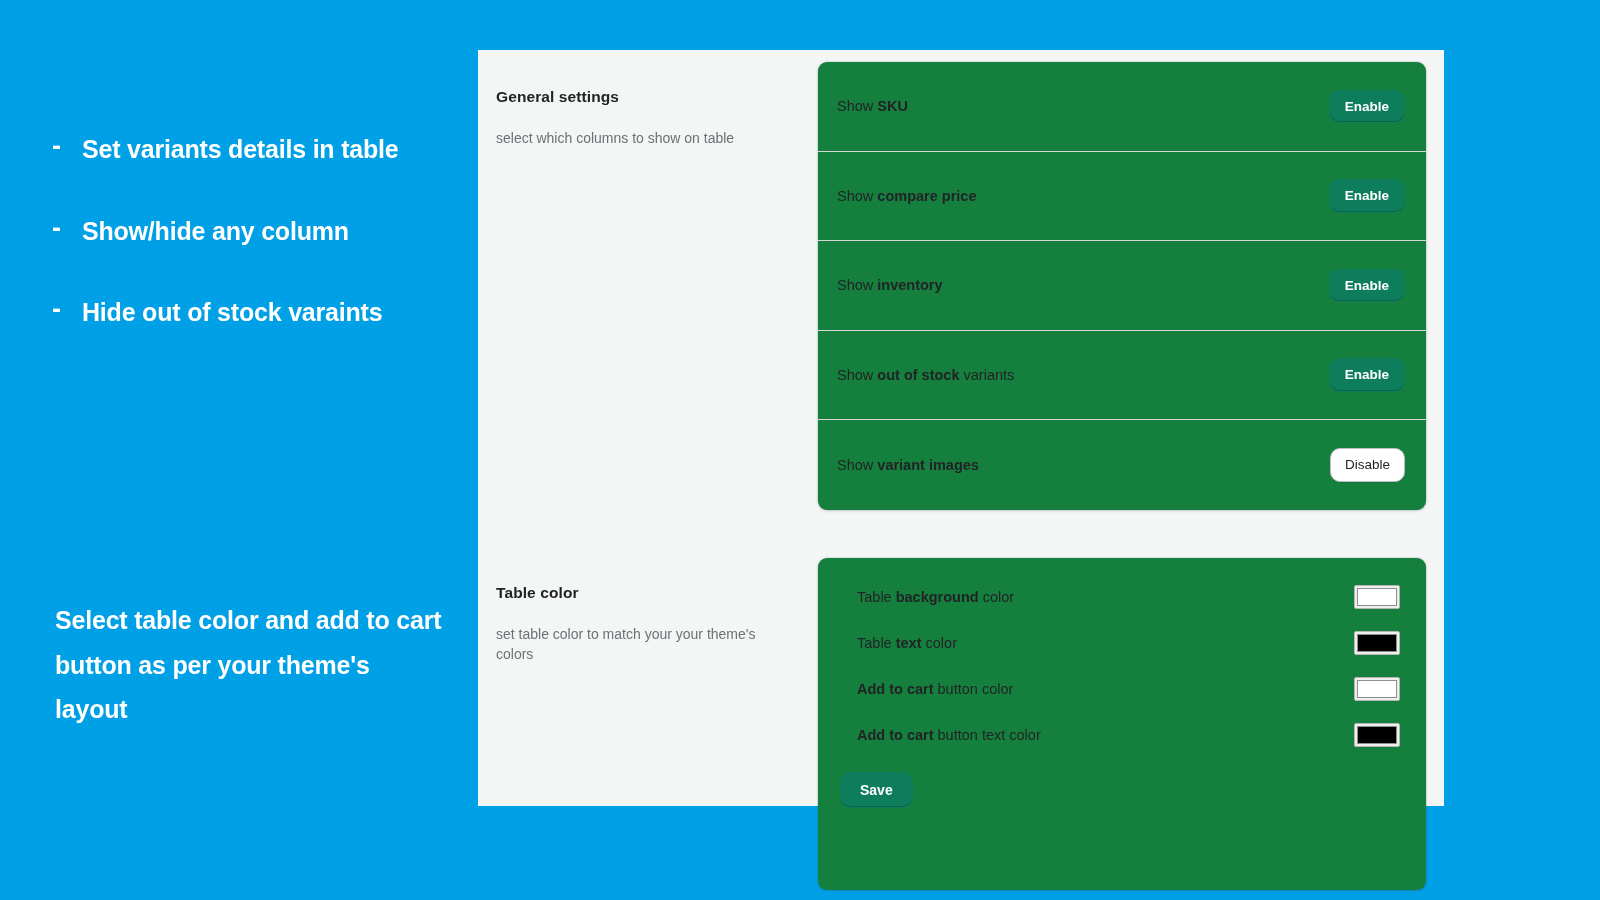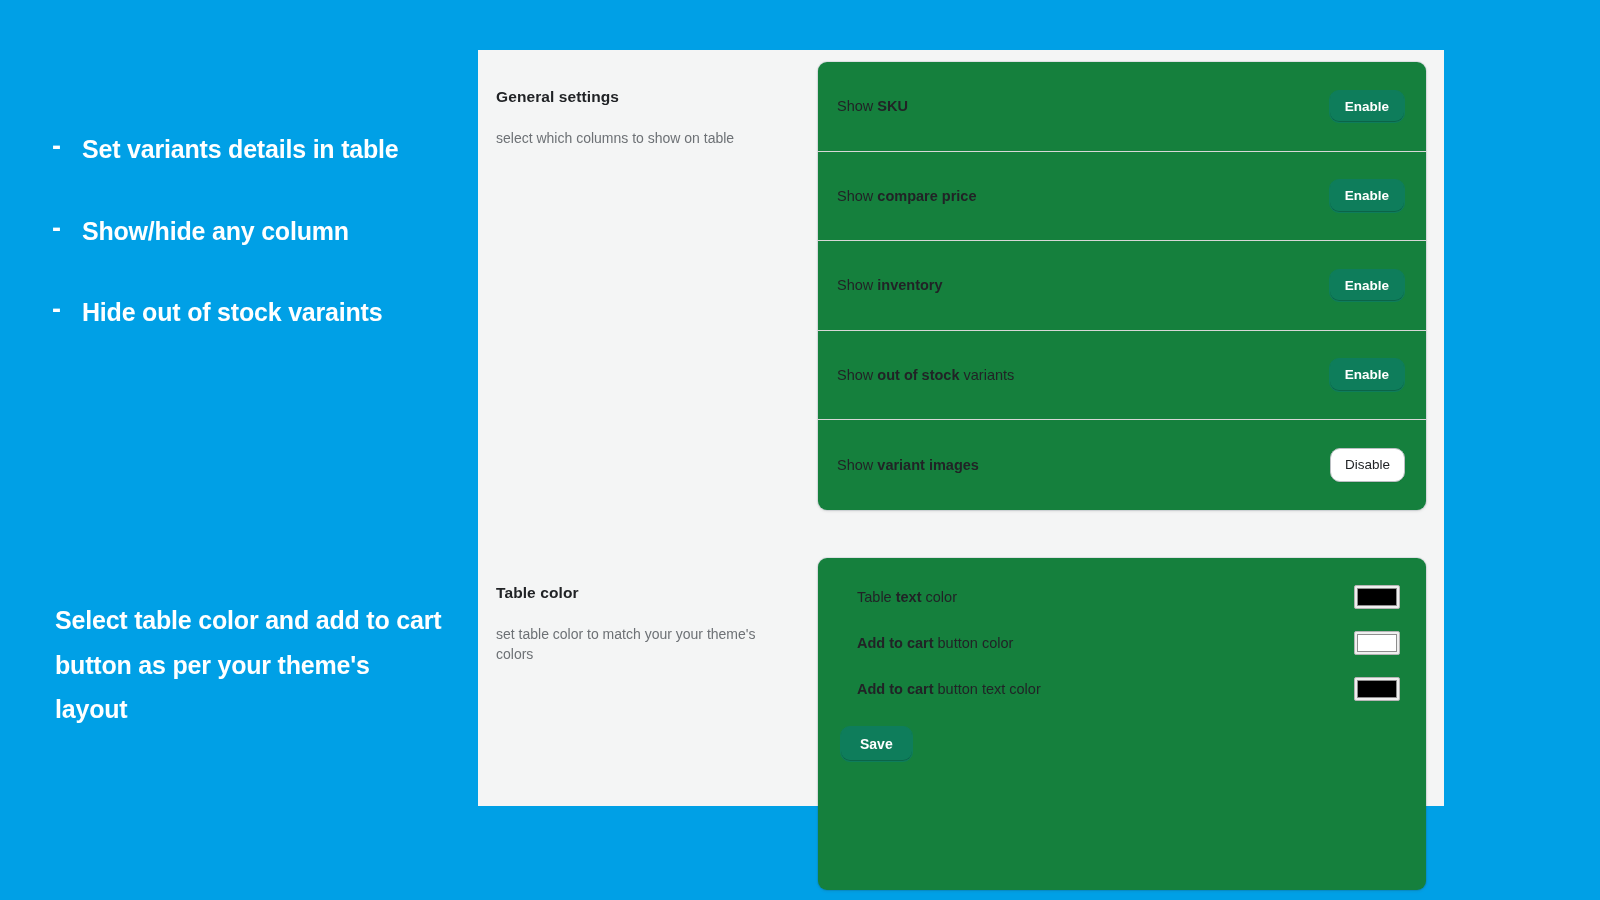--- a/index.html
+++ b/index.html
@@ -301,6 +301,12 @@
   <div class="panel-main">
     <div class="card" id="color-card">
 
+      <div class="color-row">
+        <div class="color-label"><span>Table </span><b>background</b><span> color</span></div>
+        <span class="swatch">
+            <span style="background:#ffffff"></span>
+          </span>
+      </div>
 
       <div class="color-row">
         <div class="color-label"><span>Table </span><b>text</b><span> color</span></div>

